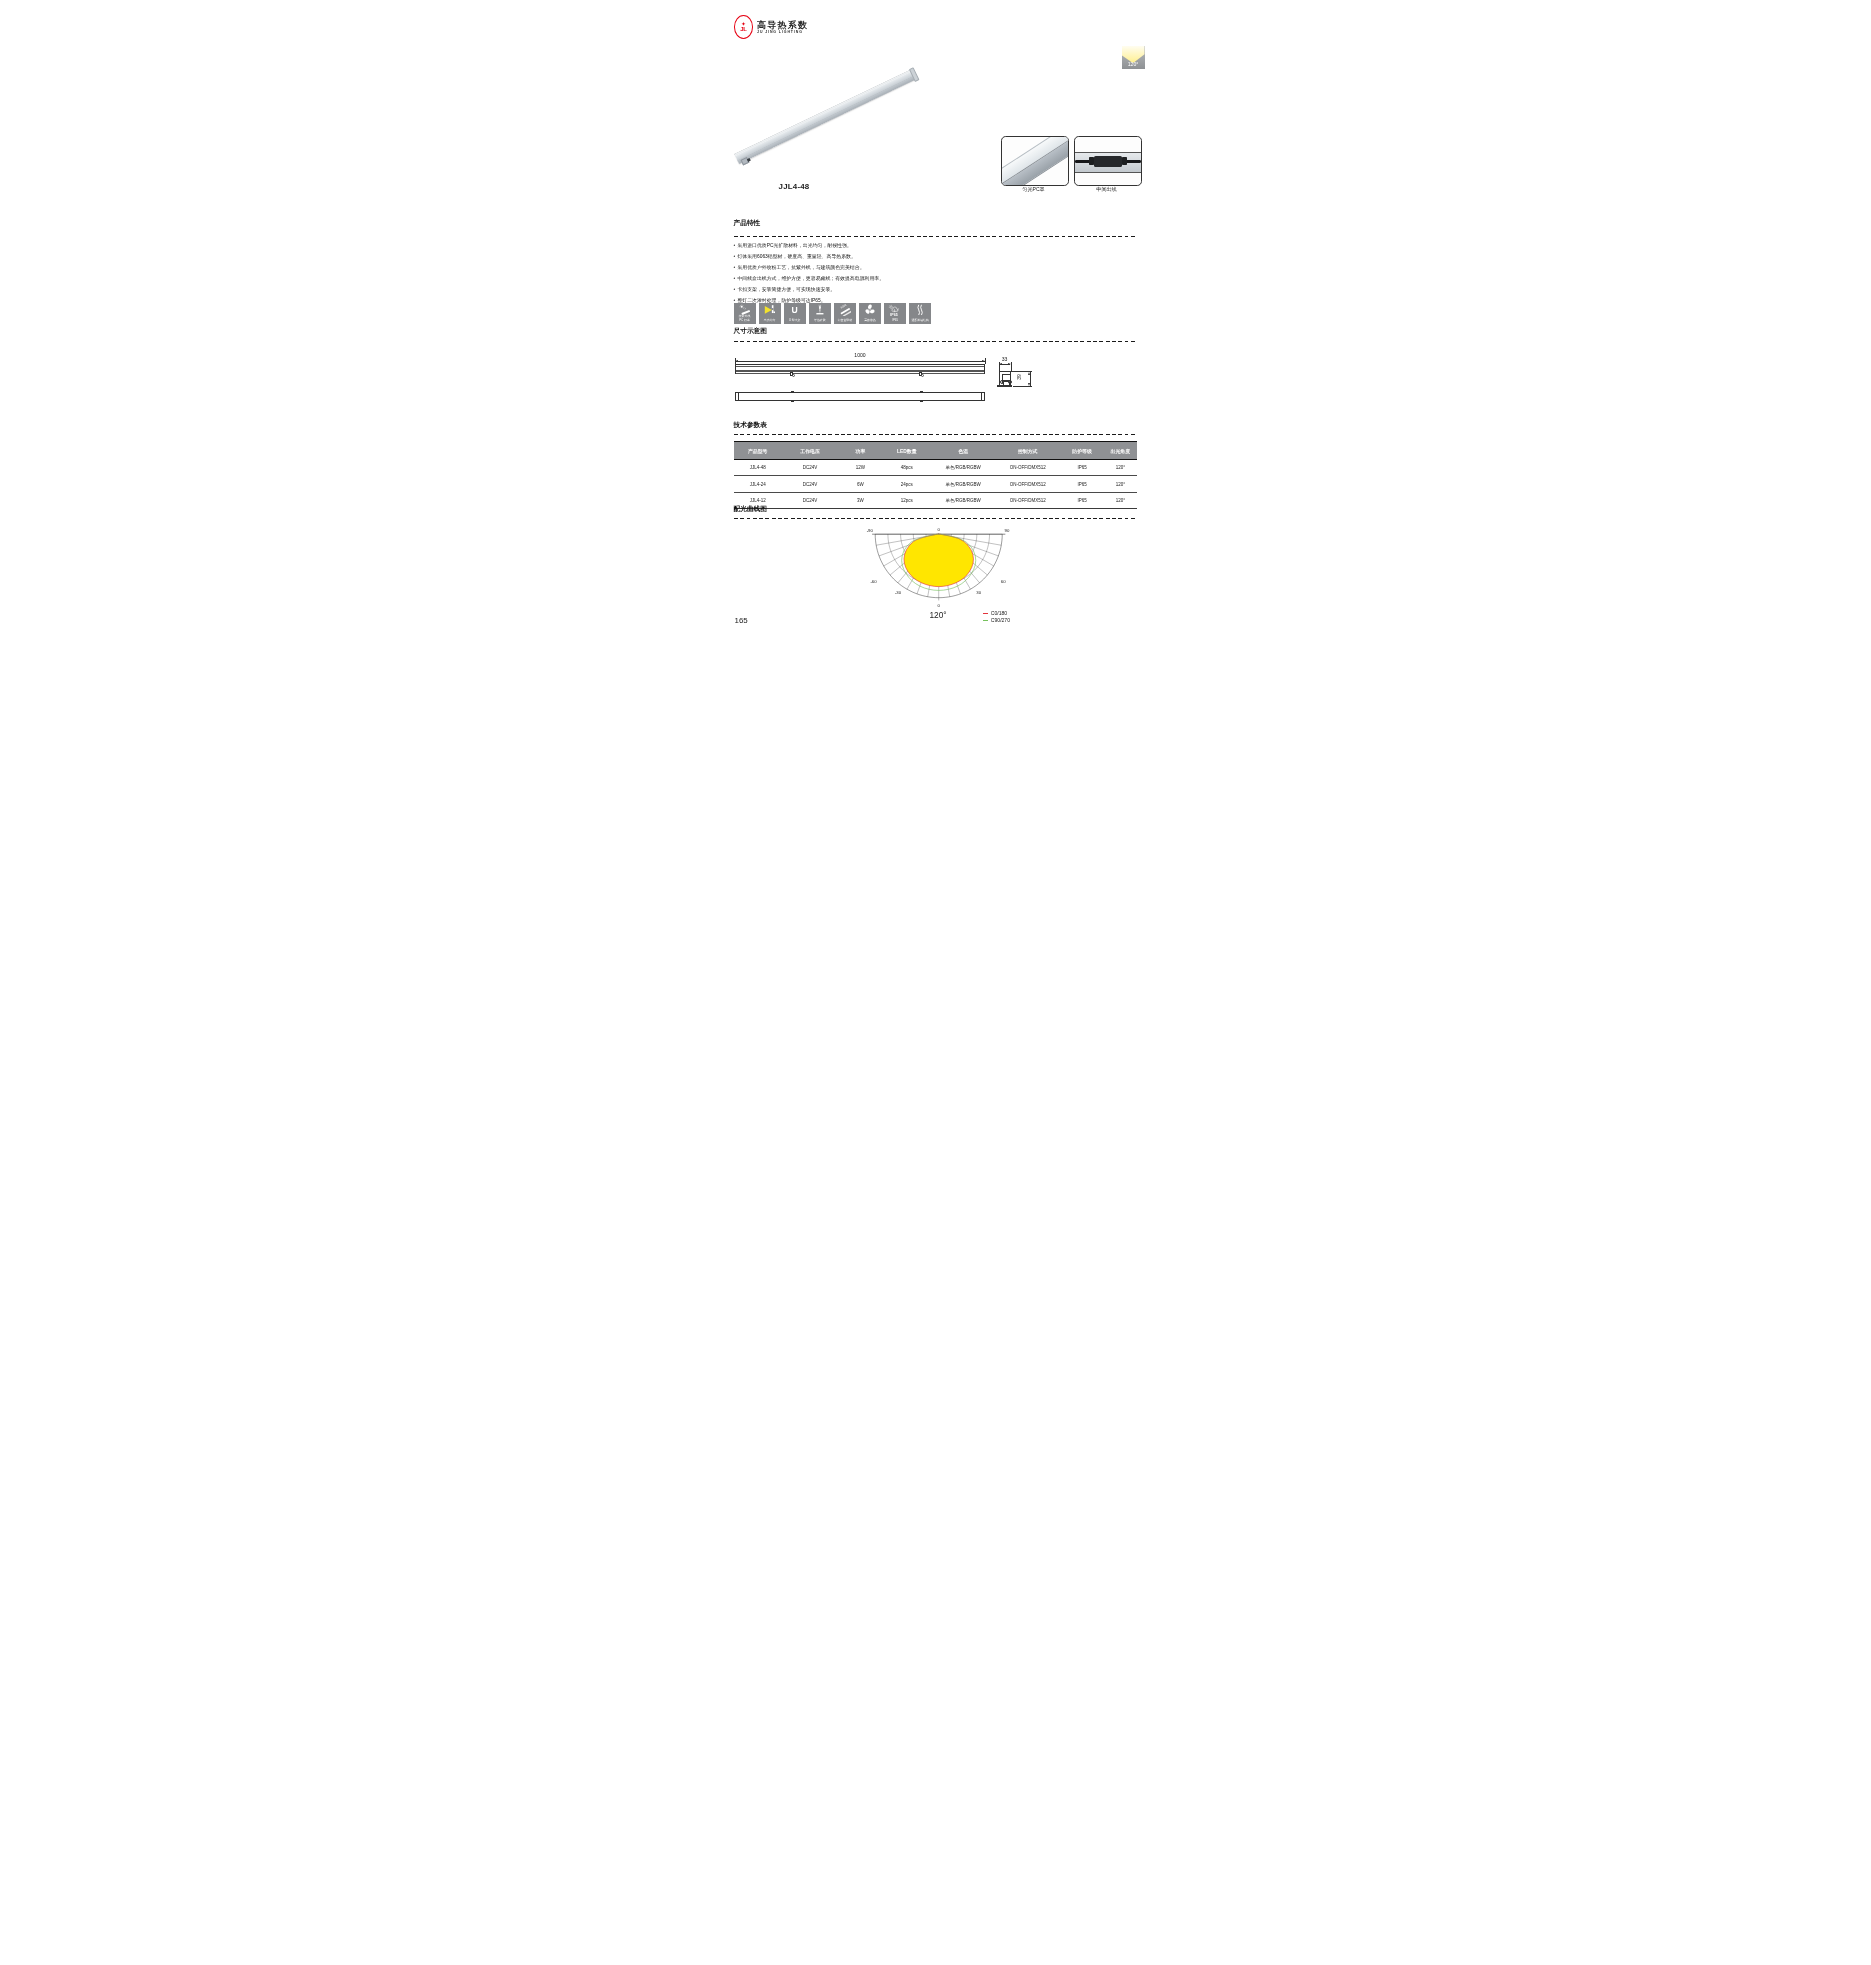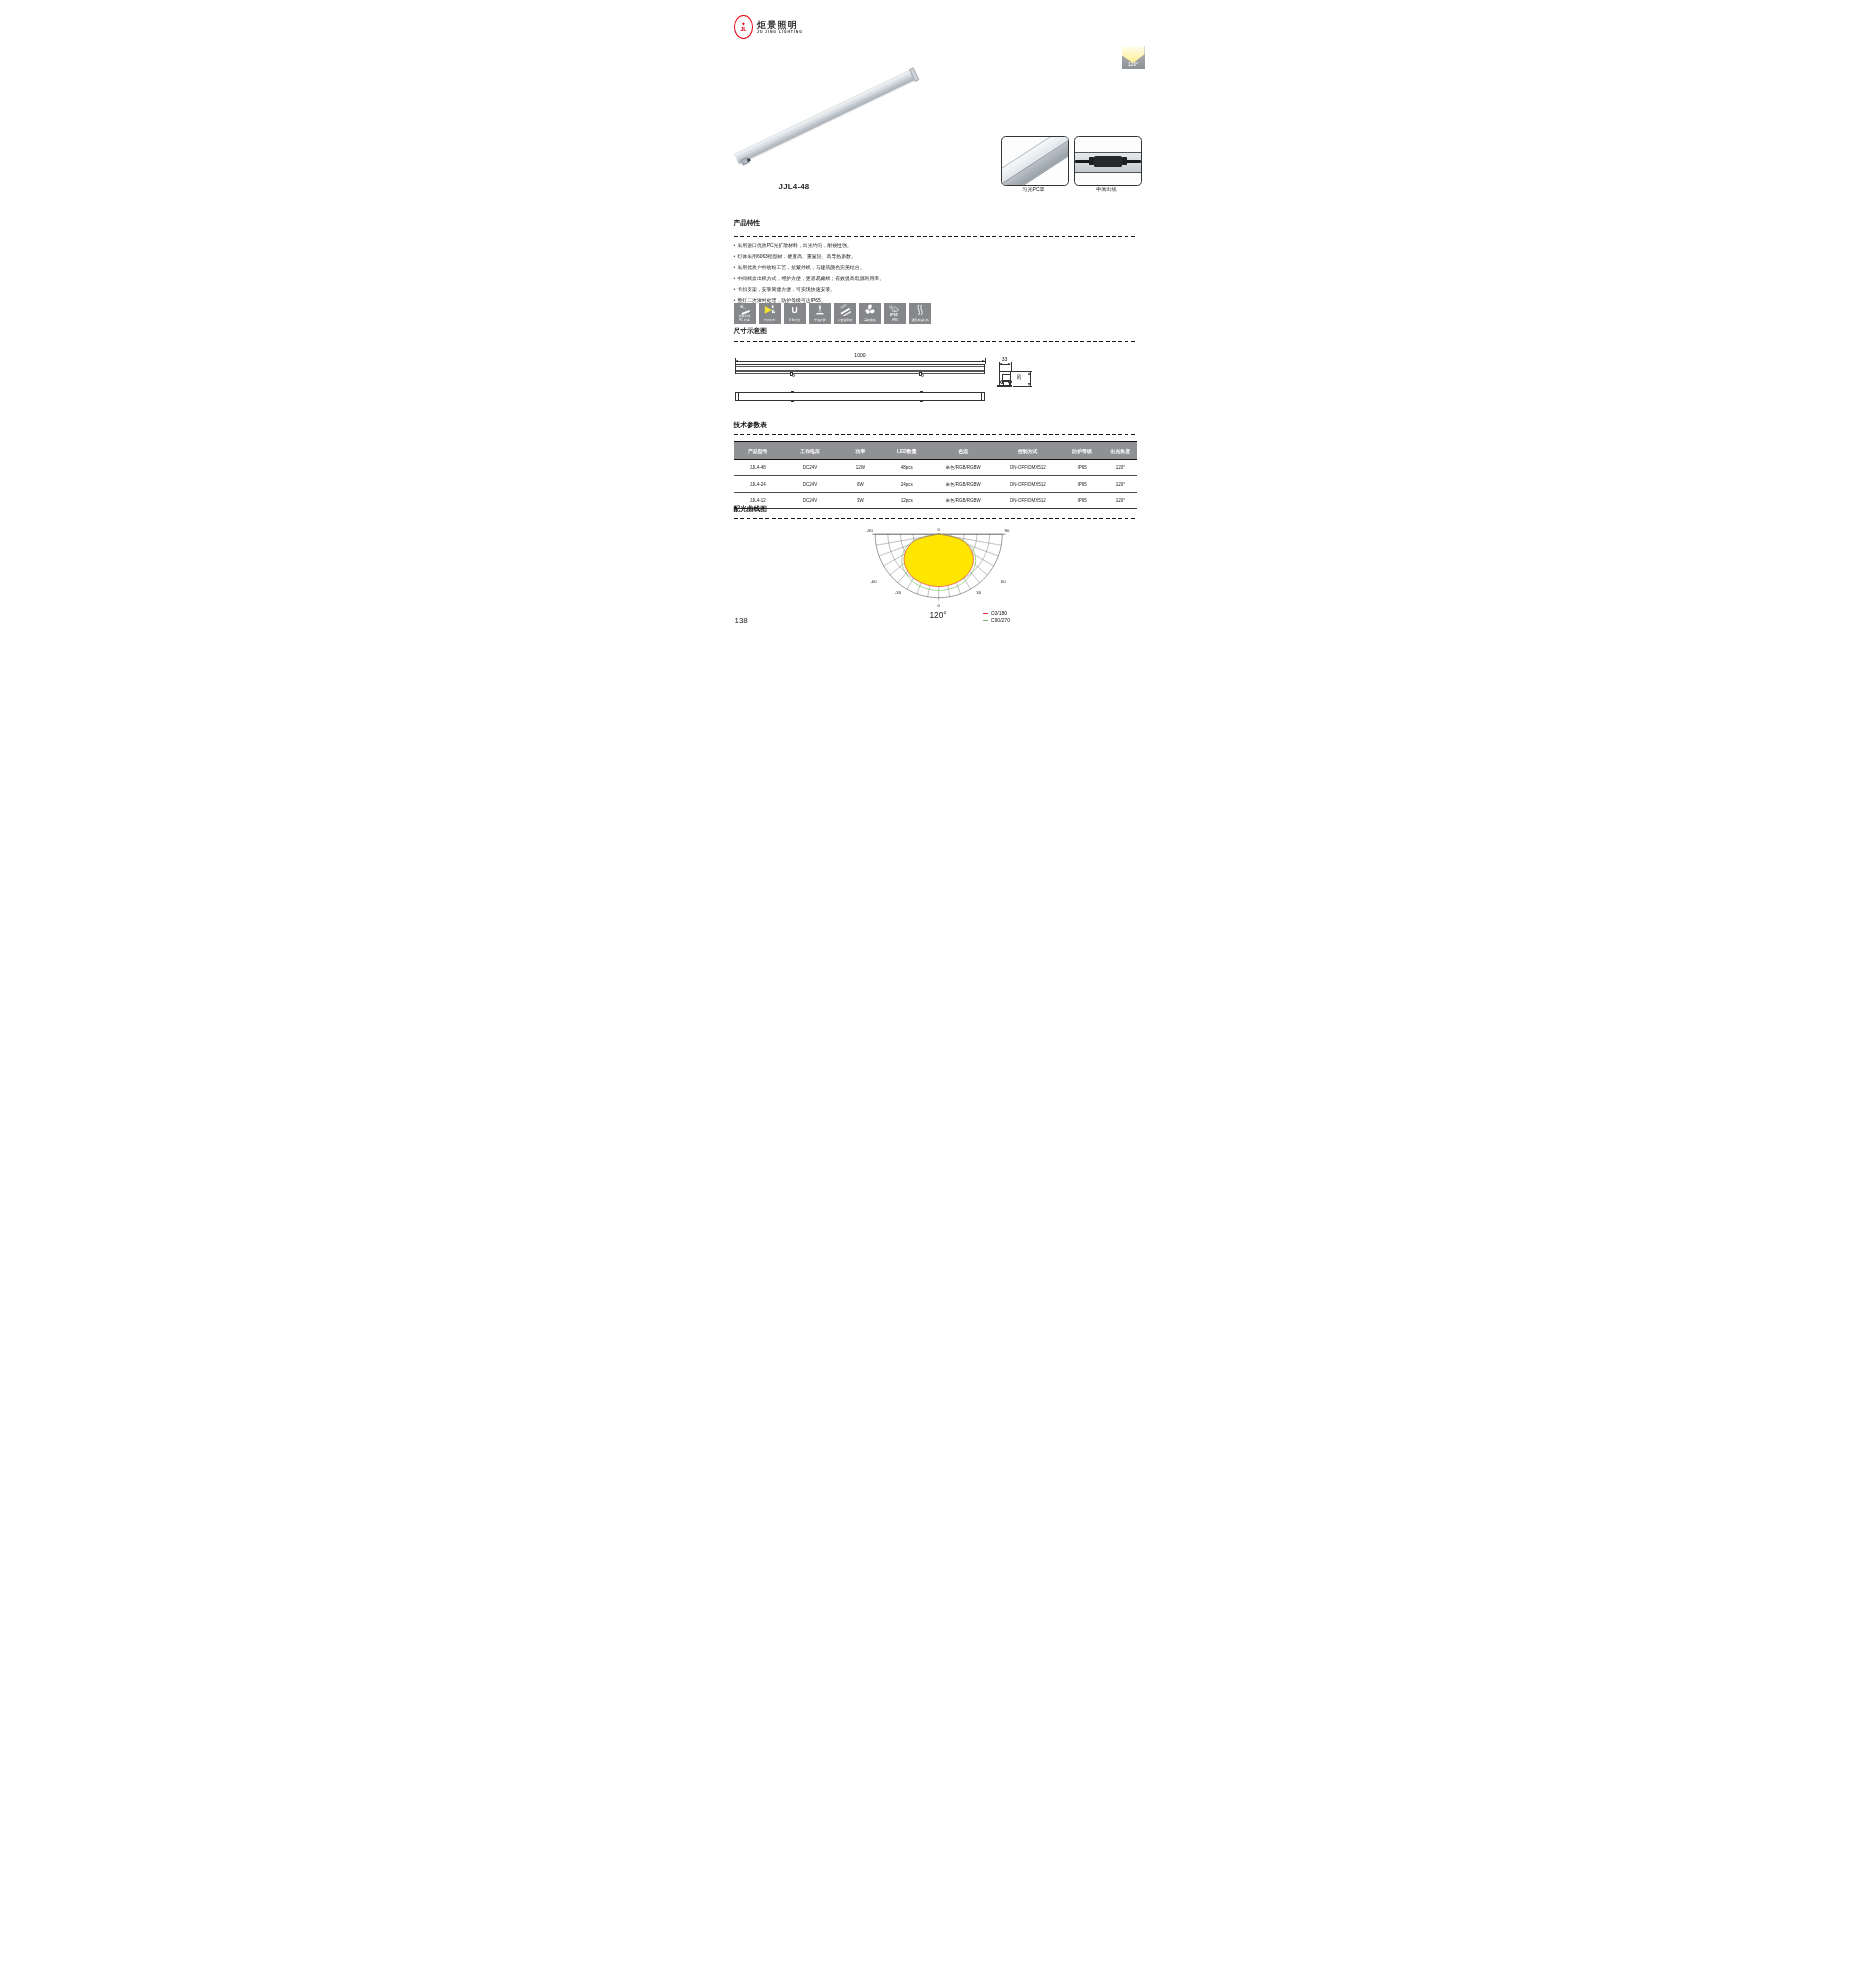--- a/index.html
+++ b/index.html
@@ -129,7 +129,7 @@
       <div class="logo-jl">JL</div>
     </div>
     <div>
-      <div class="logo-text-cn">炬景照明</div>
+      <div class="logo-text-cn">高导热系数</div>
       <div class="logo-text-en">JU JING LIGHTING</div>
     </div>
   </div>

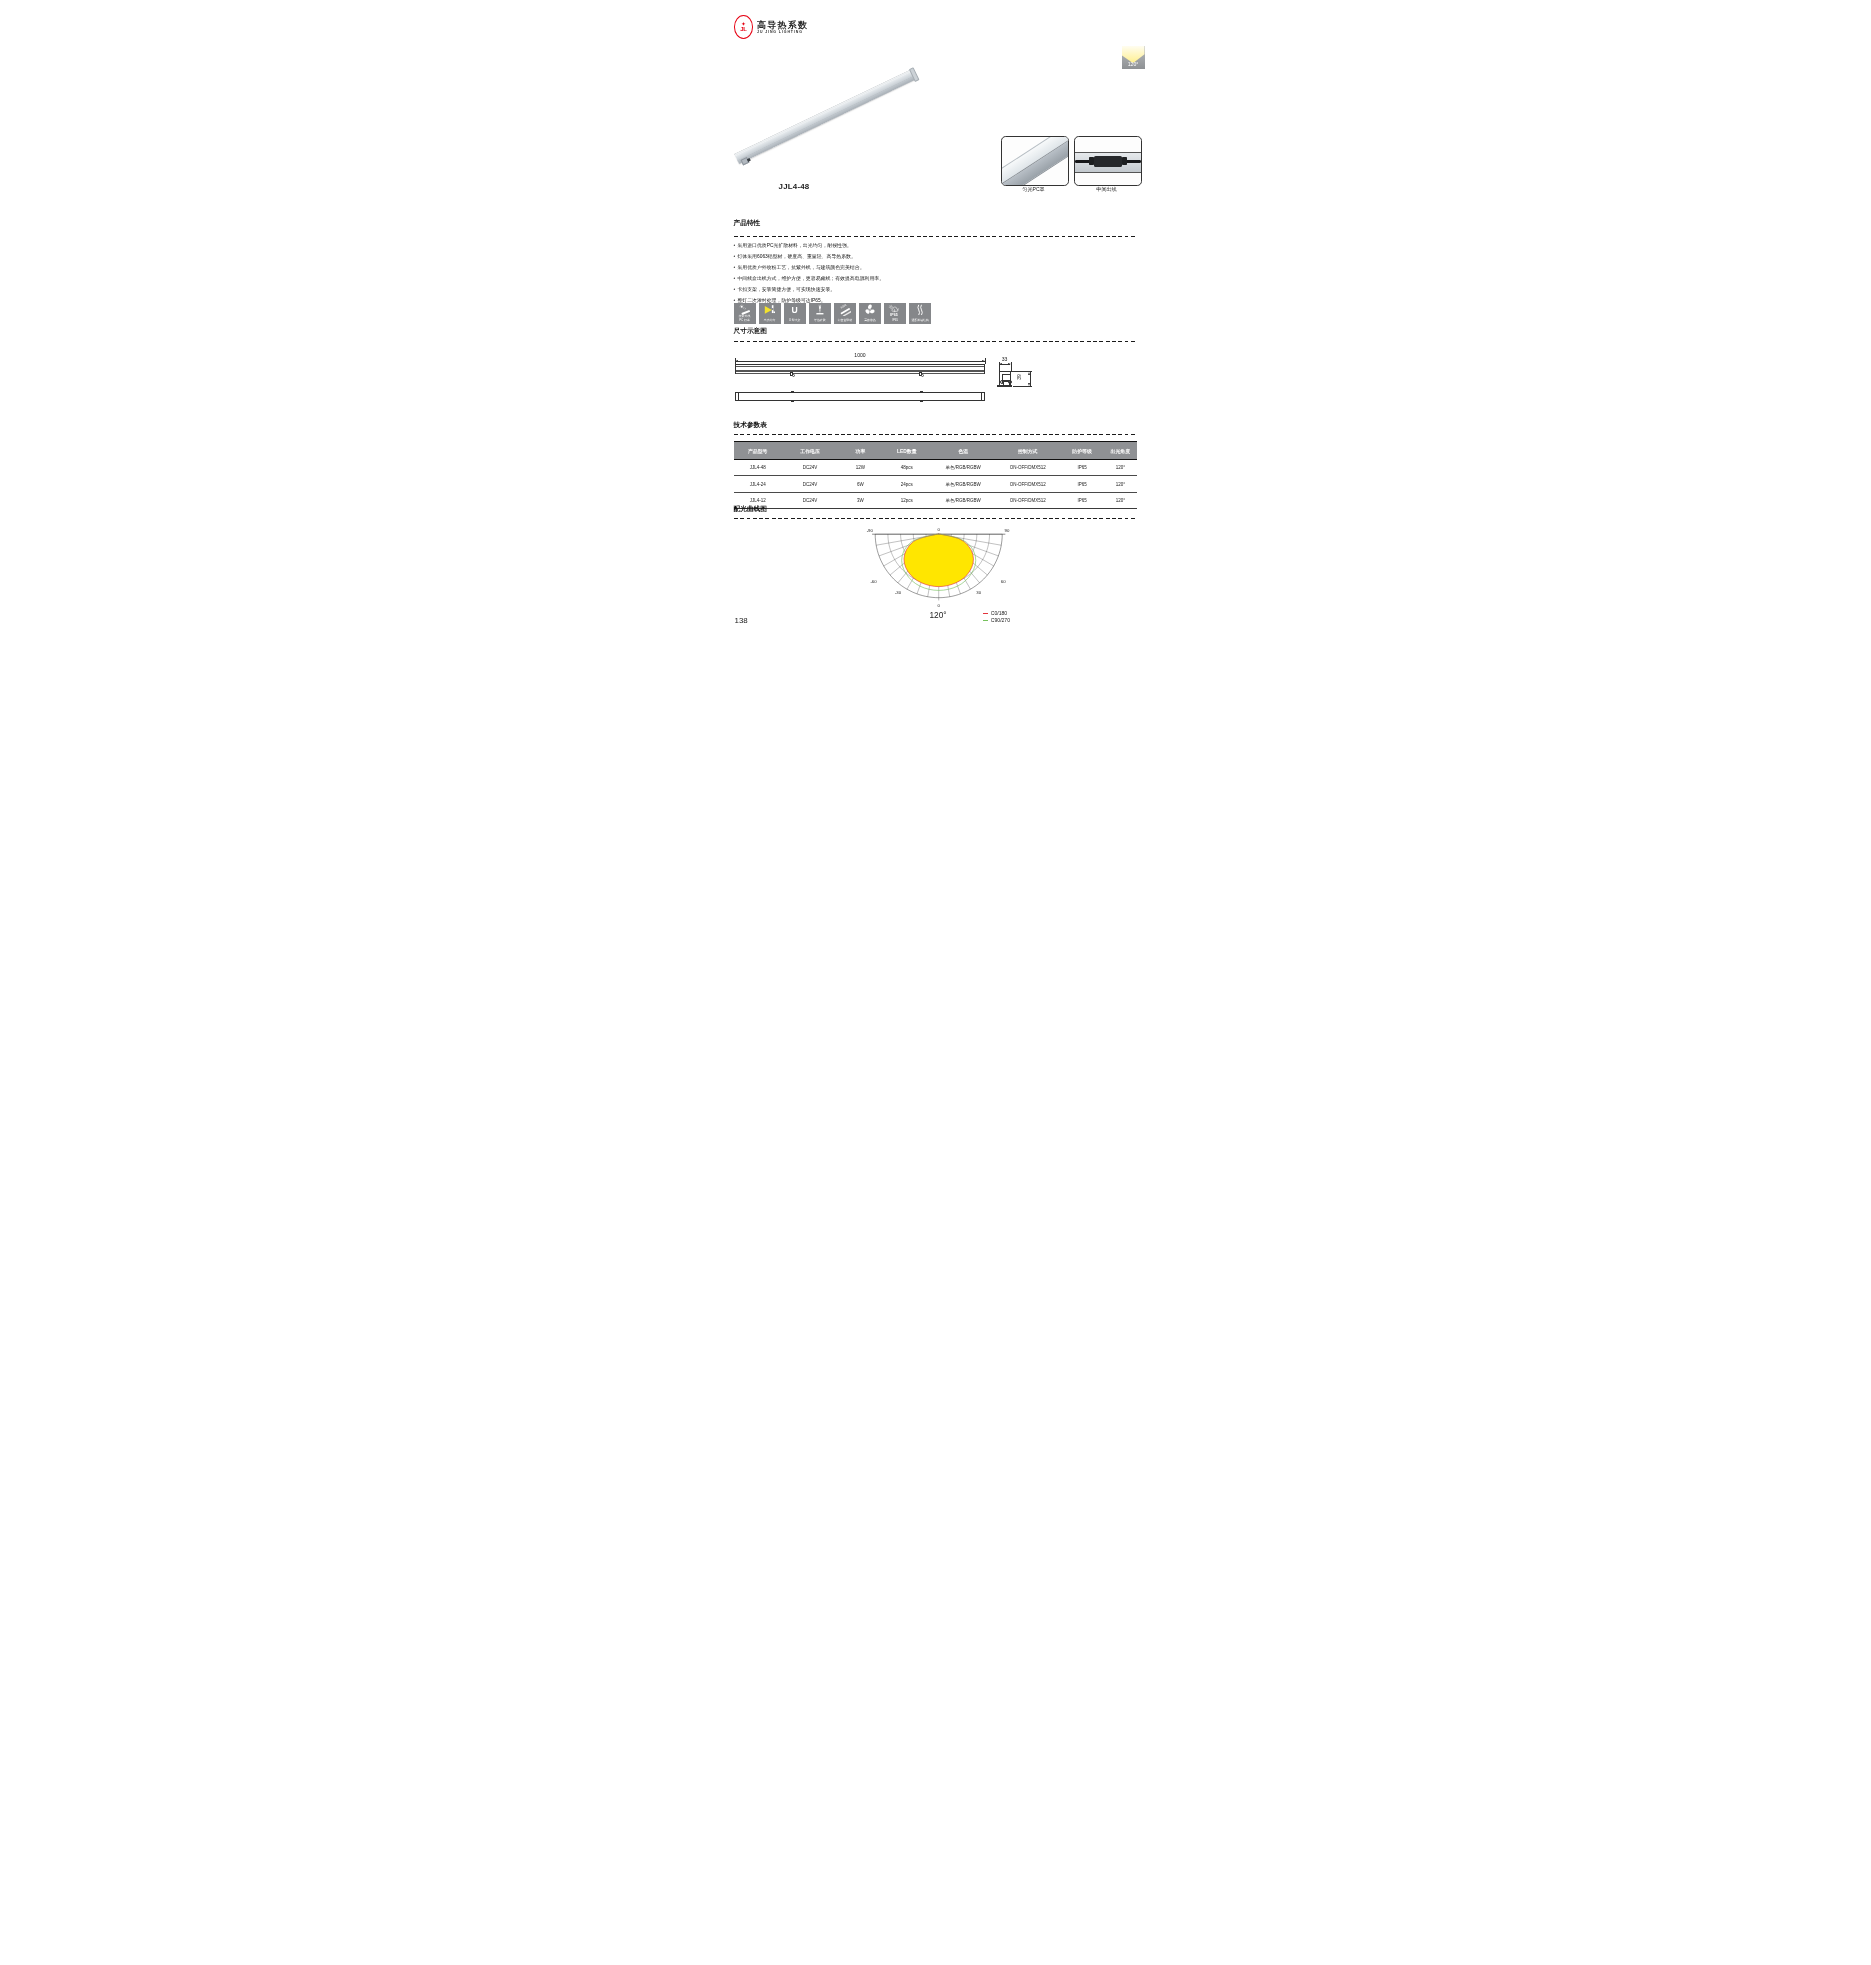--- a/index.html
+++ b/index.html
@@ -478,7 +478,7 @@
     </div>
   </div>
 
-  <div class="abs page-number">138</div>
+  <div class="abs page-number">165</div>
 </div>
 
 

